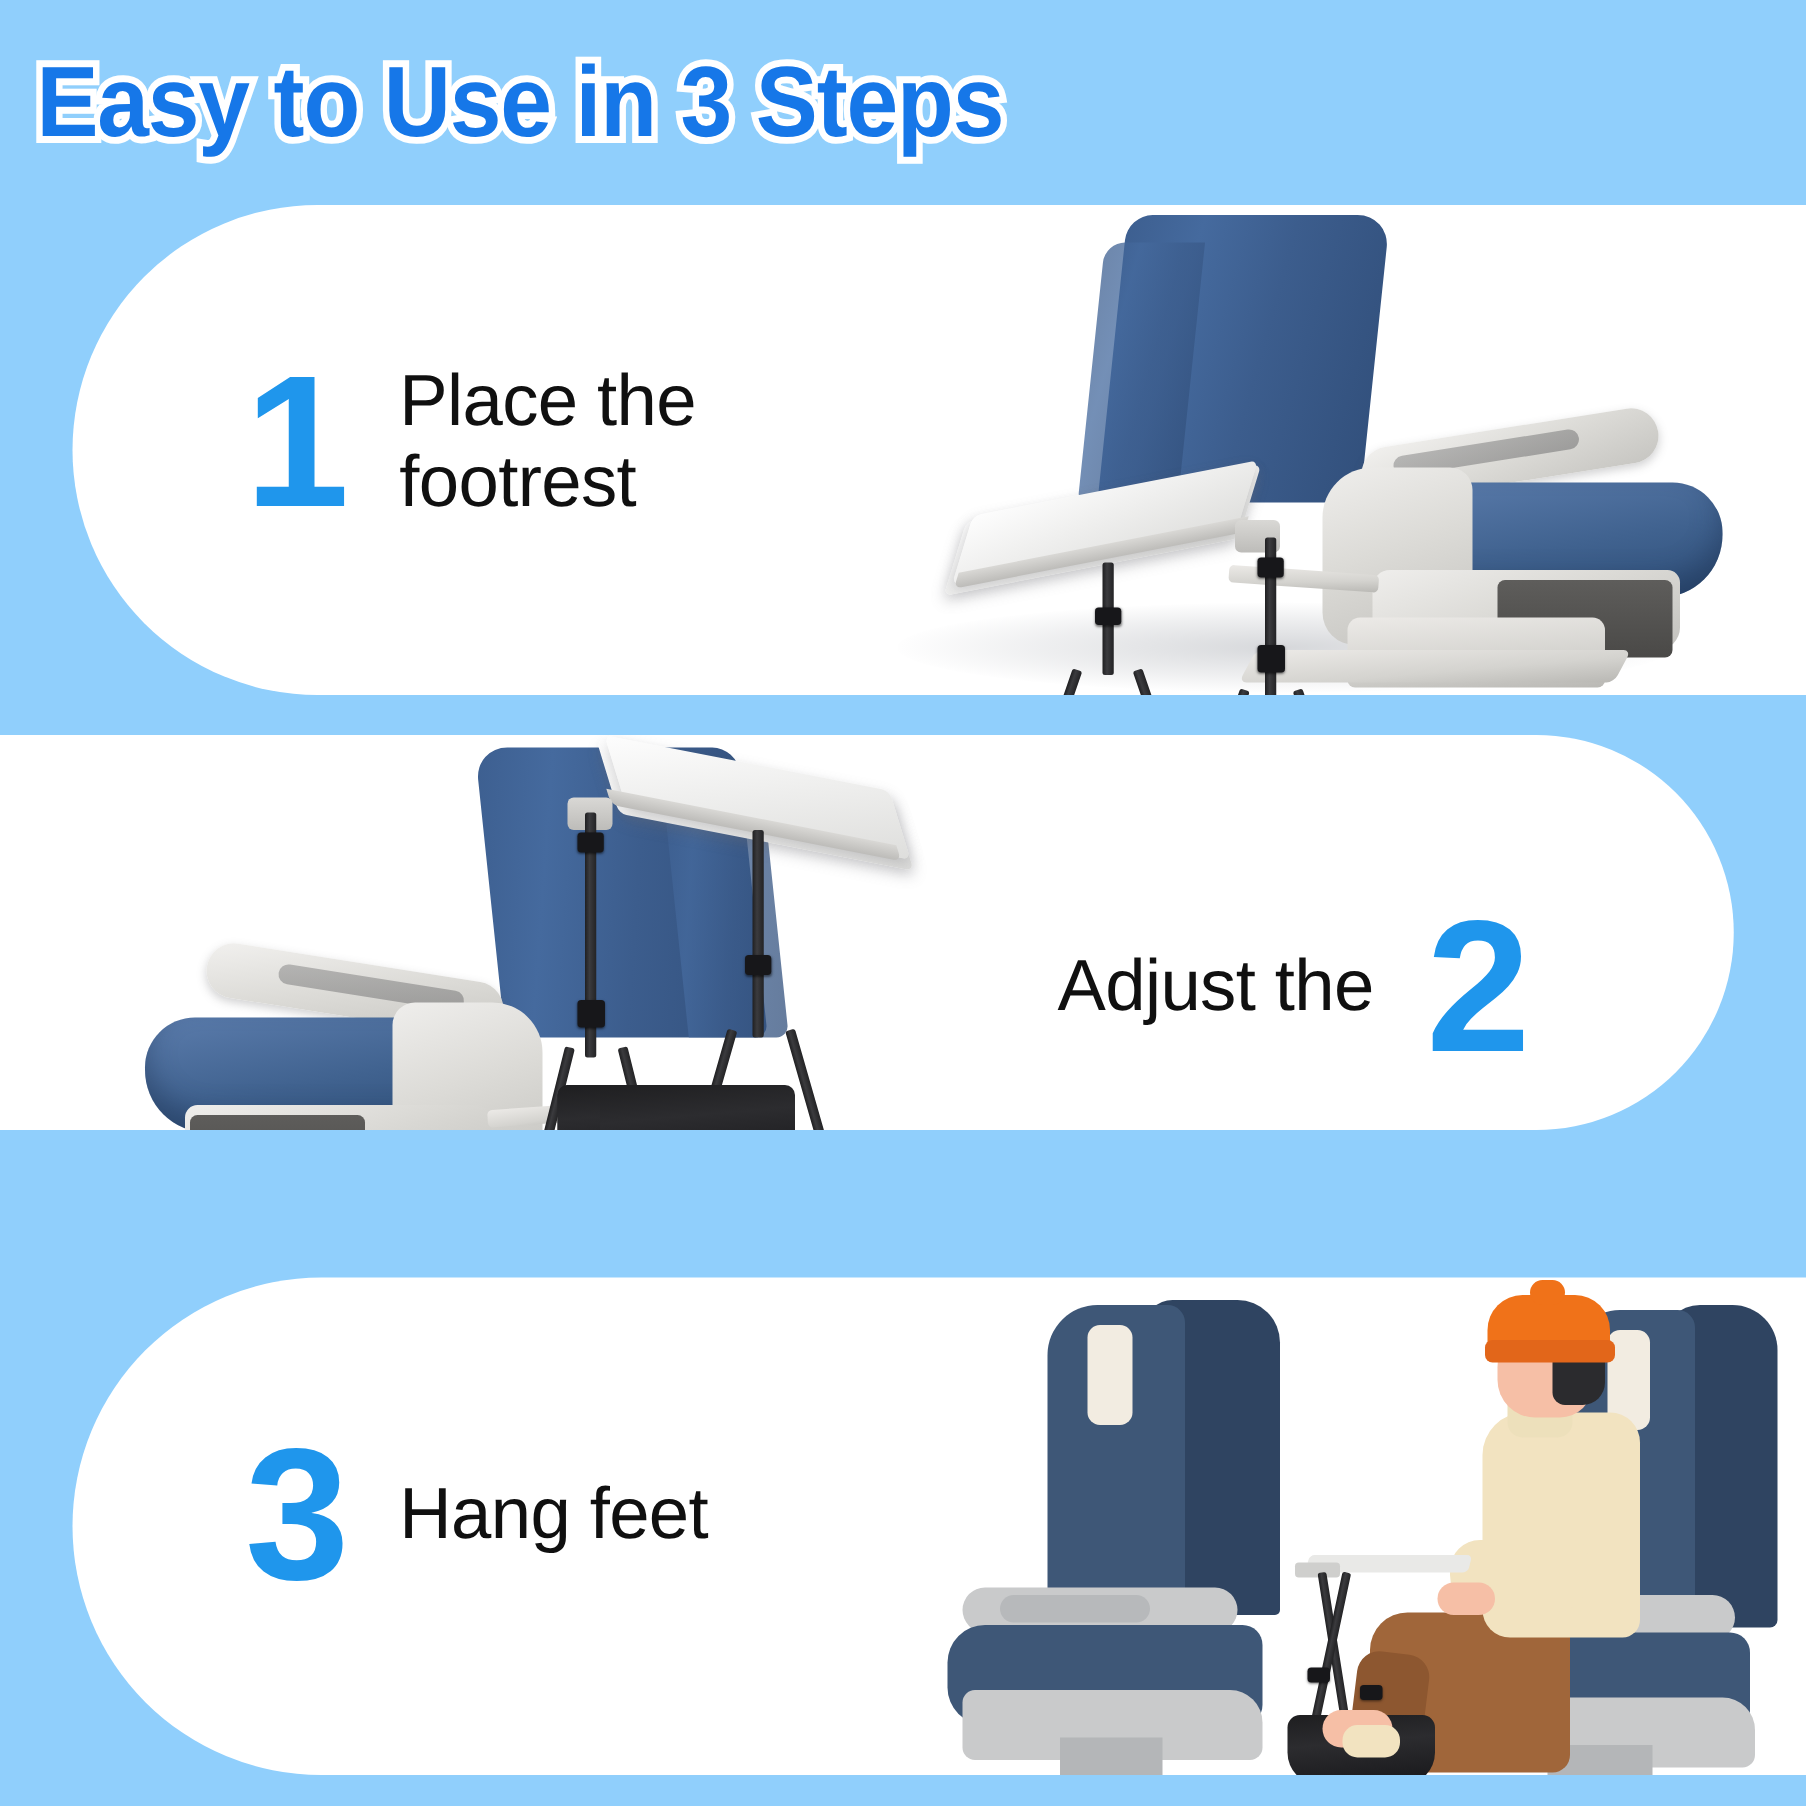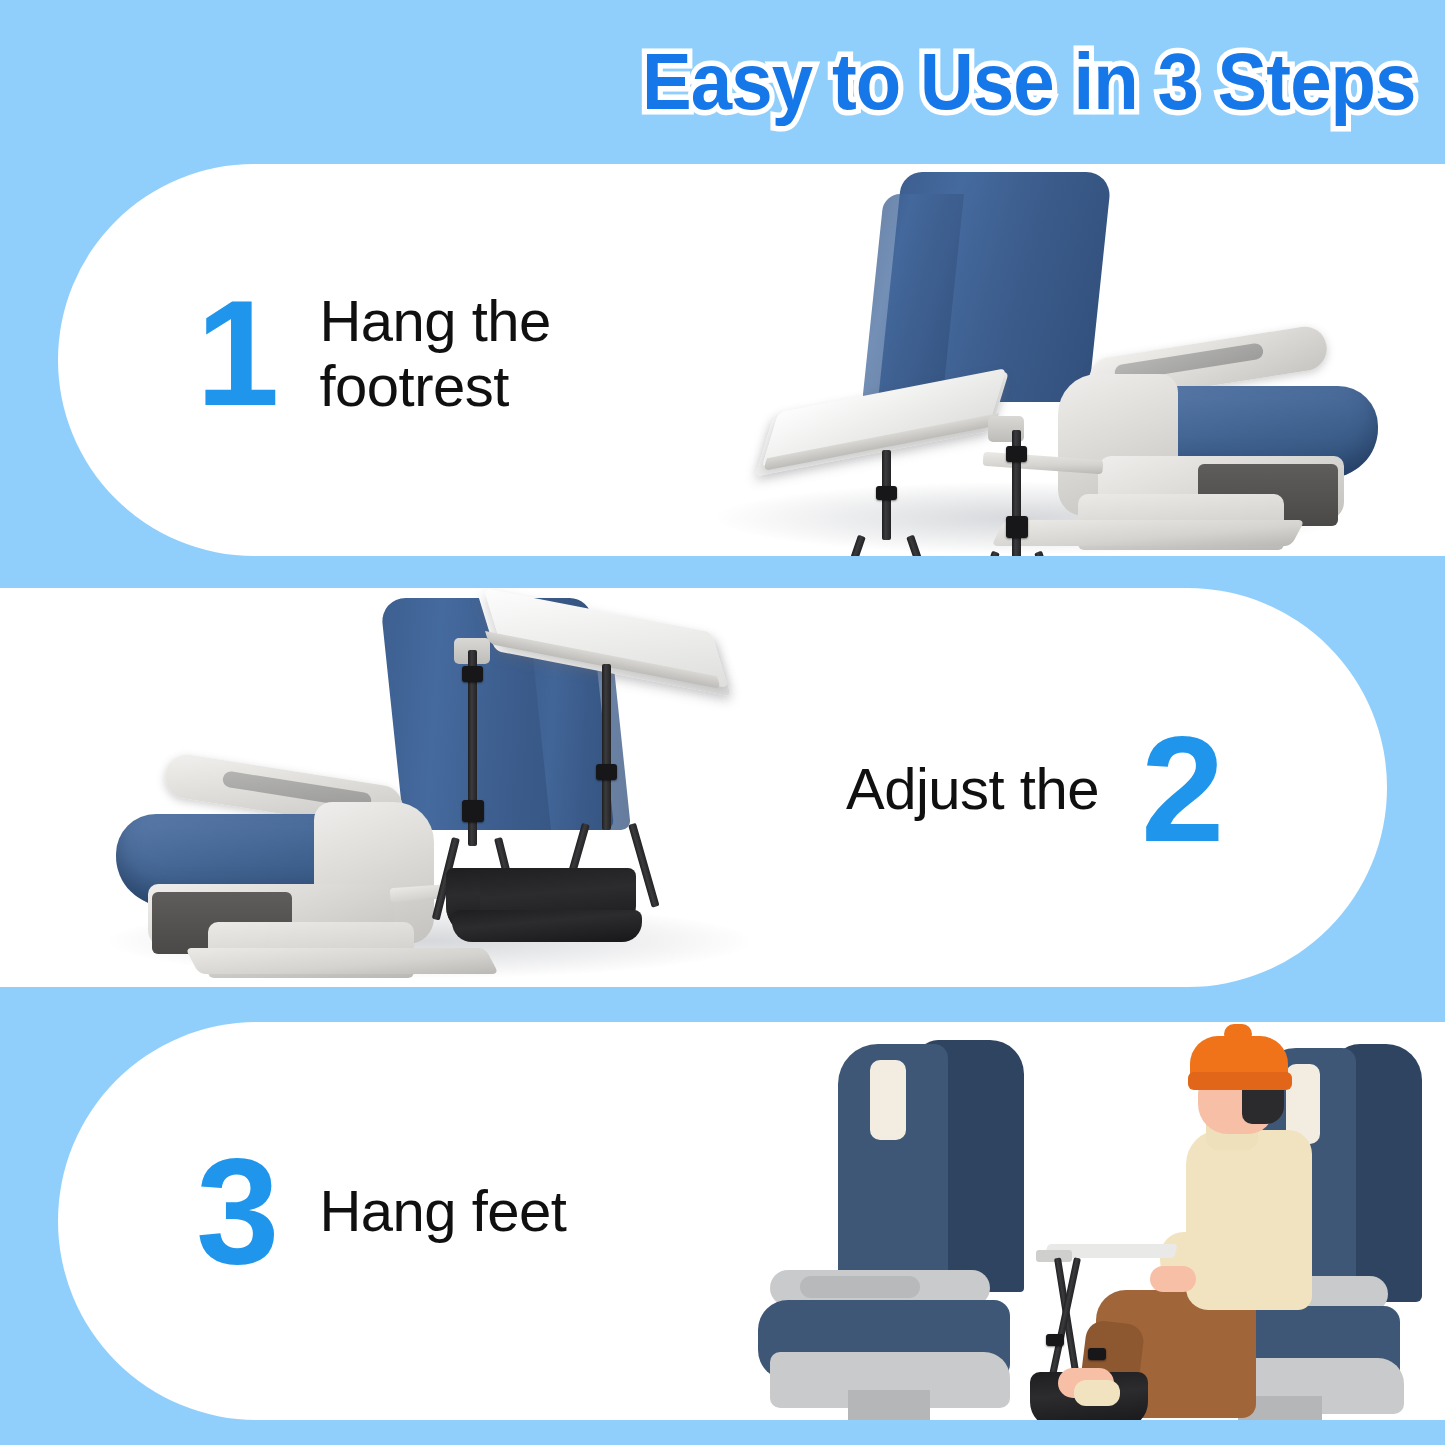--- a/index.html
+++ b/index.html
@@ -14,7 +14,7 @@
   
   .header {
     position:absolute; left:0; top:0; width:1445px; height:164px;
-    display:flex; align-items:center; justify-content:flex-end;border-radius:18px;
+    display:flex; align-items:center; justify-content:flex-start;border-radius:18px;
   }
   .title {
     font-size:80px;

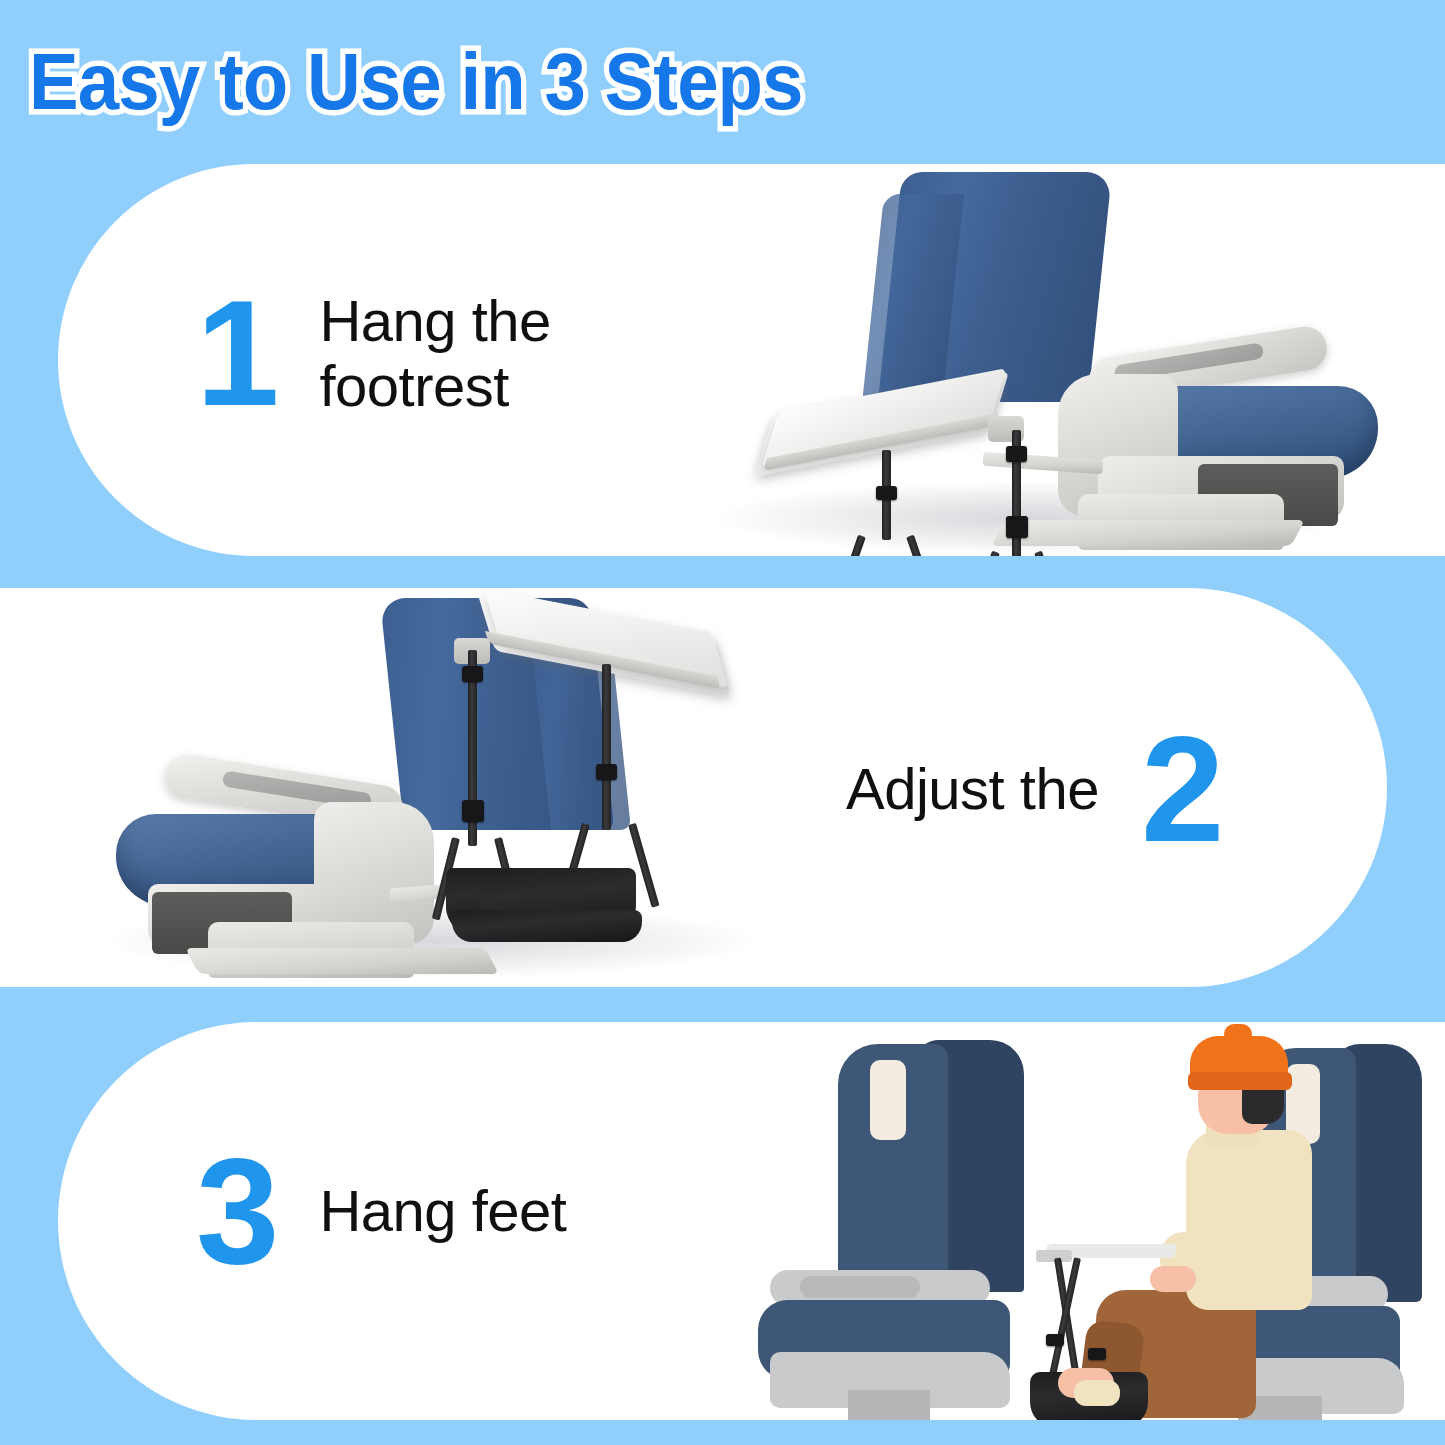--- a/index.html
+++ b/index.html
@@ -233,7 +233,7 @@
   <div class="step-text s1-text" style="position:absolute;left:138px;top:122px;">
     <div class="step-num">1</div>
     <div class="step-label">
-      <div>Hang the</div>
+      <div>Place the</div>
       <div>footrest</div>
     </div>
   </div>

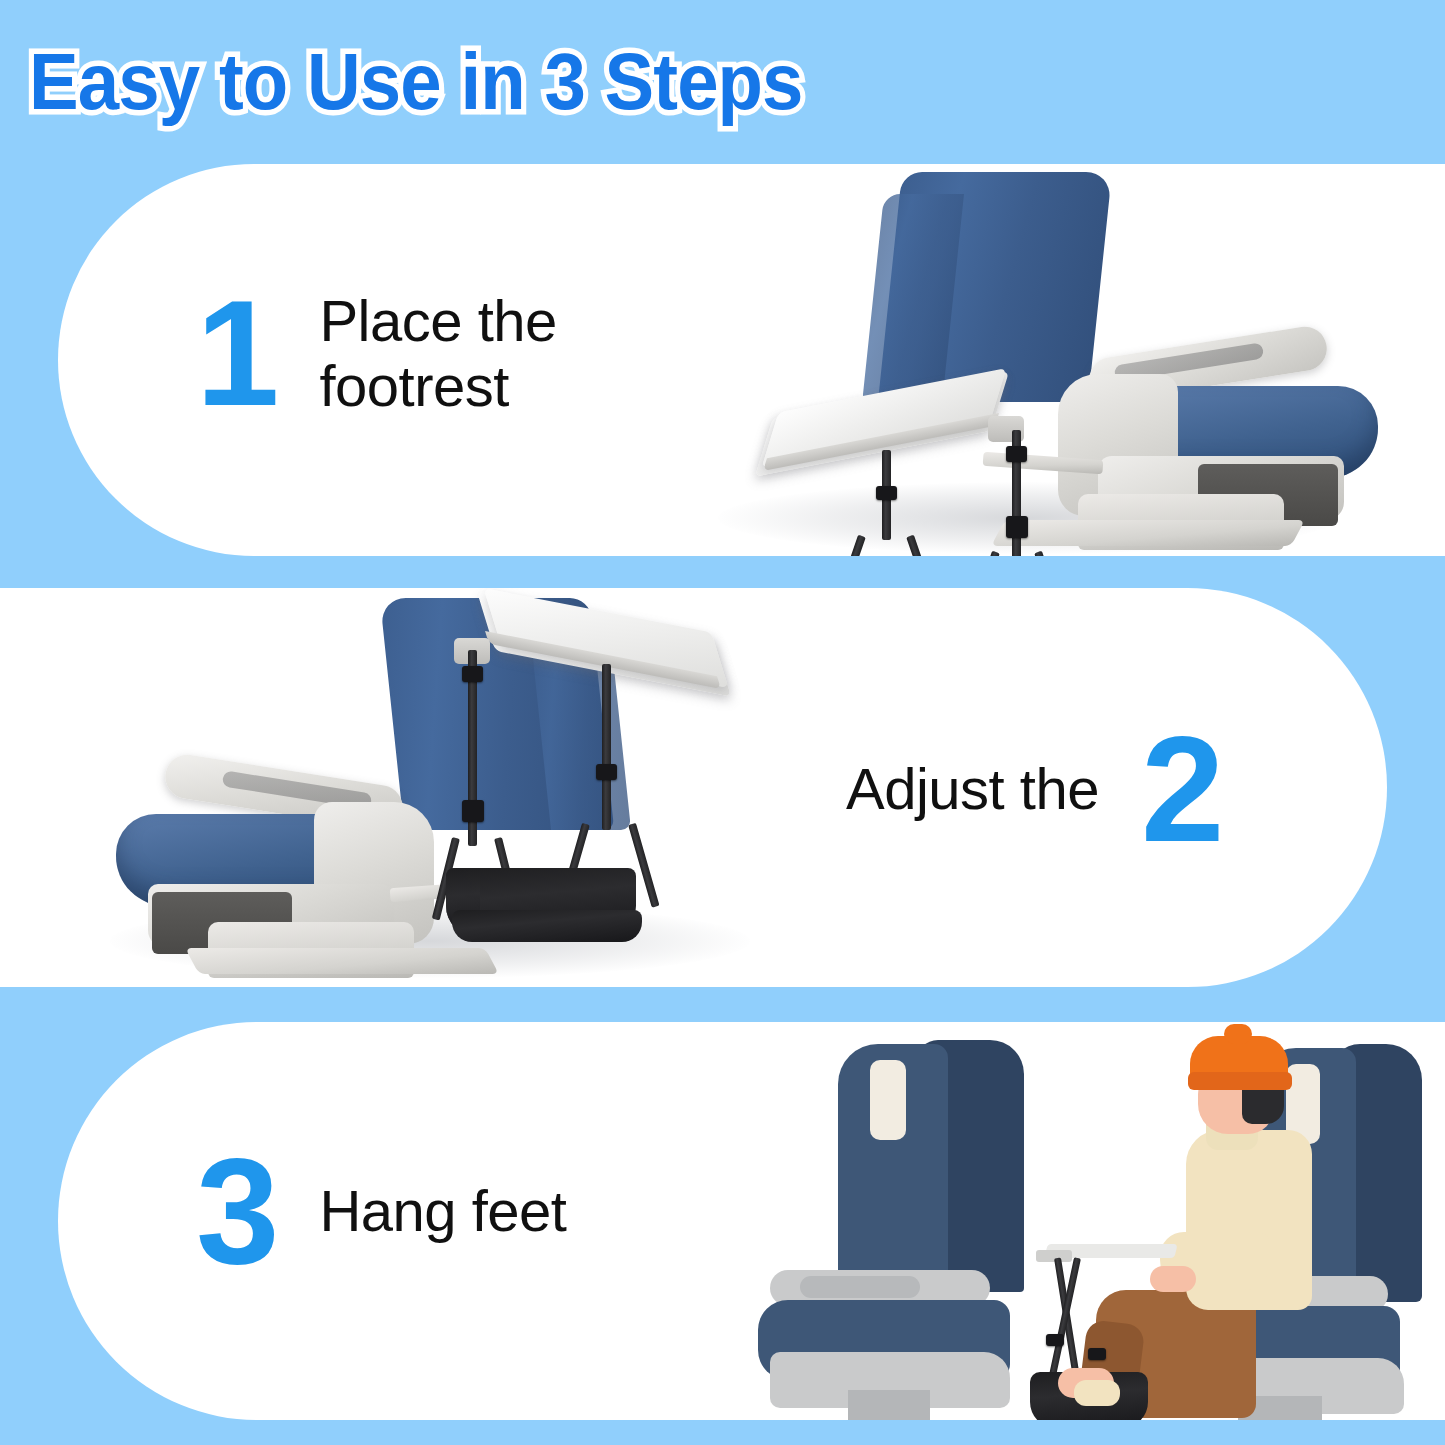--- a/index.html
+++ b/index.html
@@ -39,7 +39,7 @@
     border-radius:196px 0 0 196px;
   }
   .card-2 {
-    left:0px; top:588px; width:1387px; height:399px;
+    left:0px; top:588px; width:1387px; height:316px;
     border-radius:0 200px 200px 0;
   }
   .card-3 {

